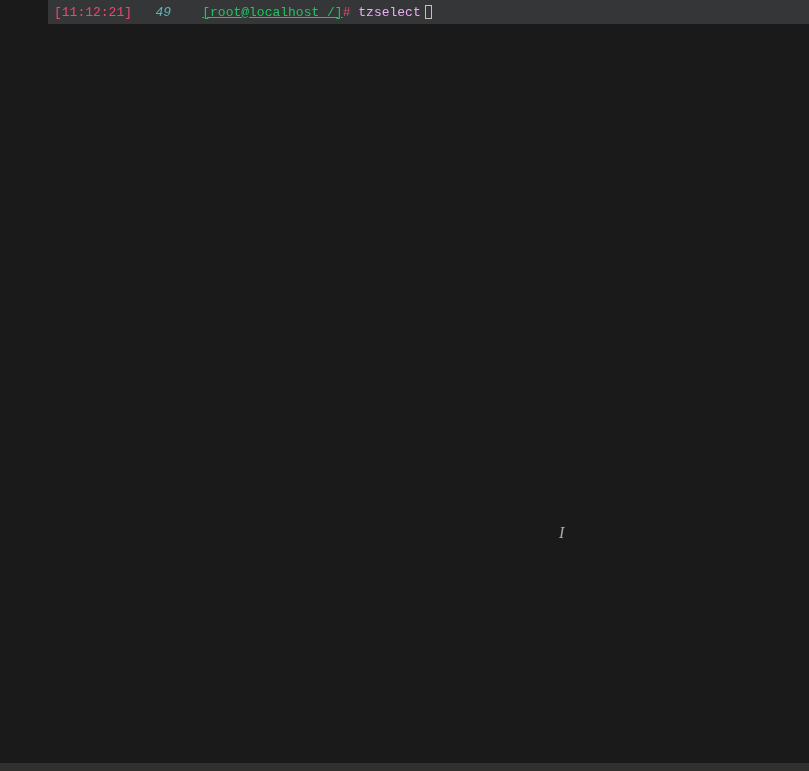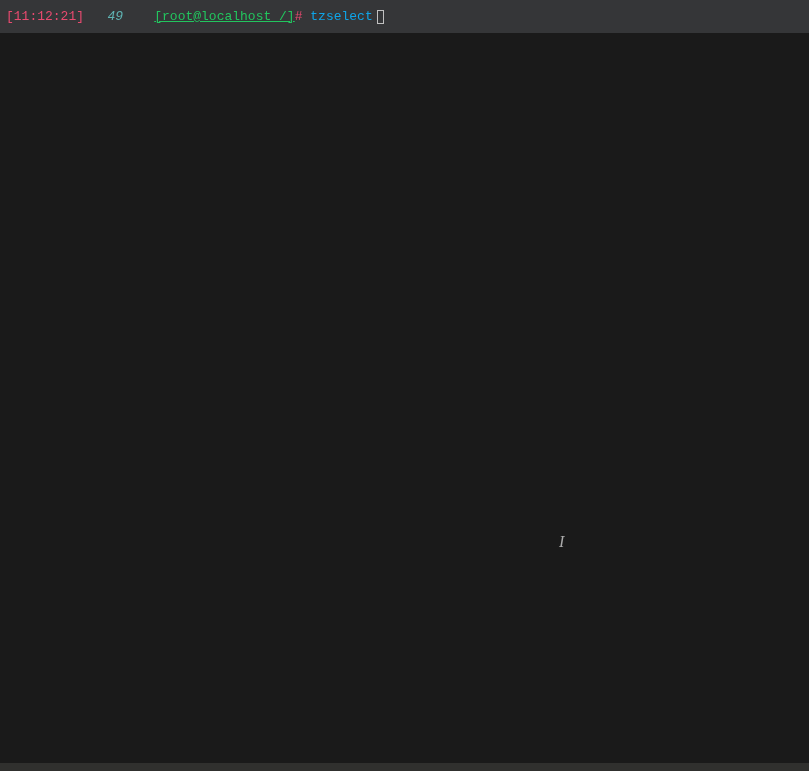--- a/index.html
+++ b/index.html
@@ -24,10 +24,11 @@
     .prompt-line {
       background: #353638;
       padding: 3px 6px;
-      height: 33px;
+      height: 24px;
       display: flex;
       align-items: center;
       white-space: pre;
+      margin-left: 48px;
     }
     .timestamp {
       color: #e84a6f;

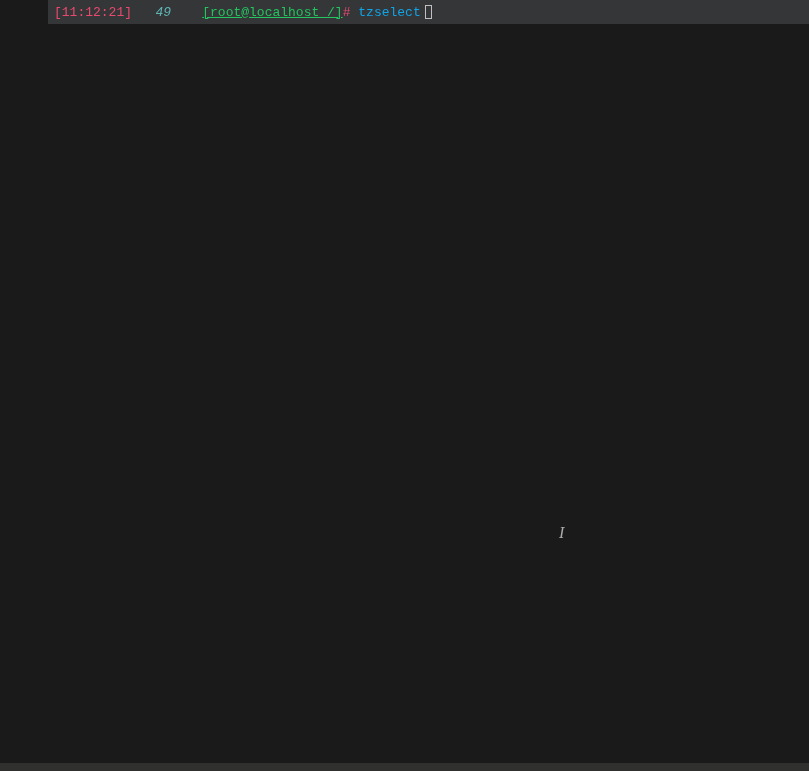--- a/index.html
+++ b/index.html
@@ -45,7 +45,7 @@
       color: #e84a6f;
     }
     .command {
-      color: #0ea5e9;
+      color: #f0abfc;
     }
     .cursor {
       display: inline-block;

